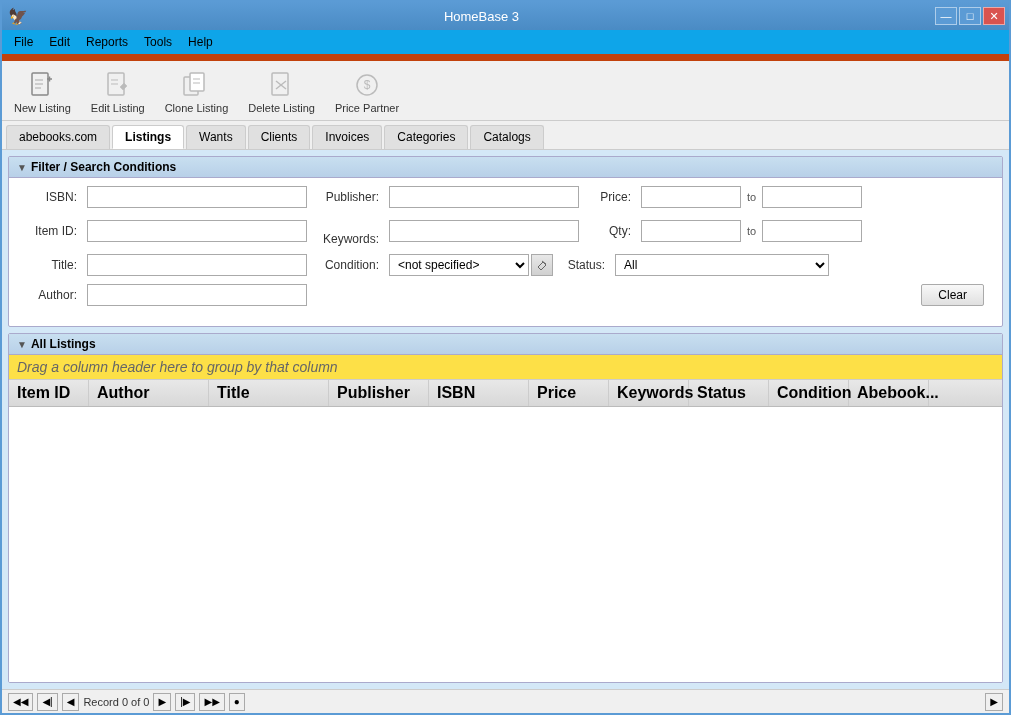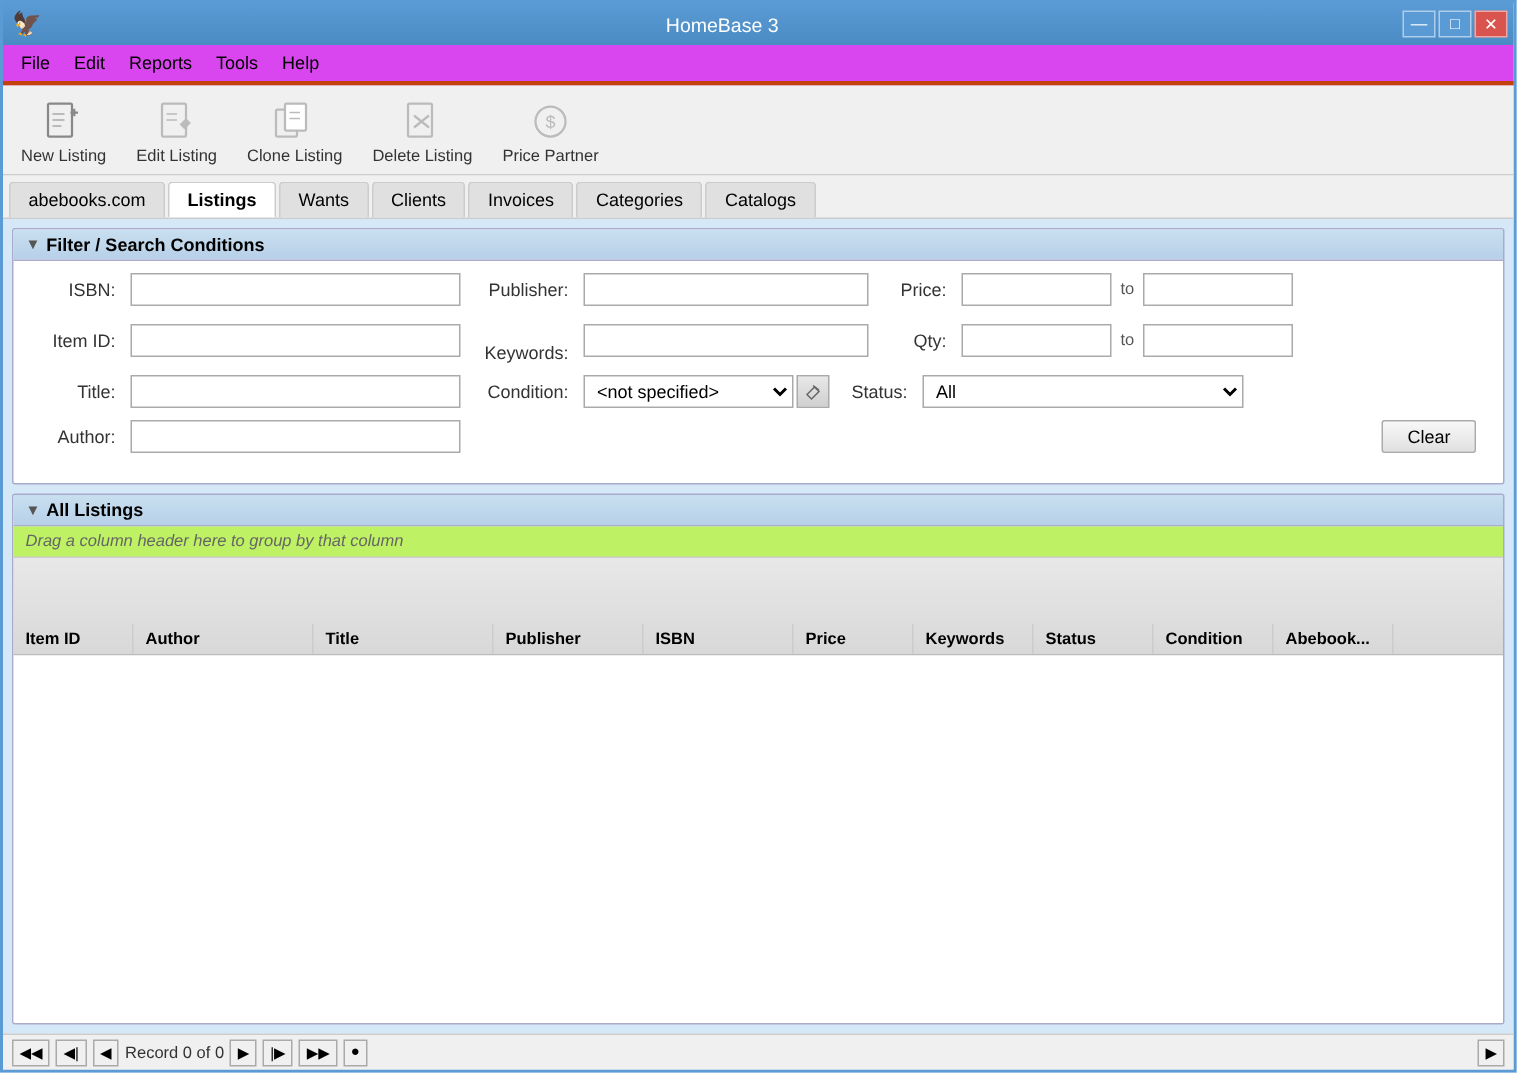--- a/index.html
+++ b/index.html
@@ -58,8 +58,8 @@
       font-size: 16px;
     }
     .menu-bar {
-      background: #d946ef;
-      border-bottom: 3px solid #c2410c;
+      background: #0ea5e9;
+      border-bottom: 7px solid #c2410c;
       display: flex;
       padding: 2px 4px;
       flex-shrink: 0;

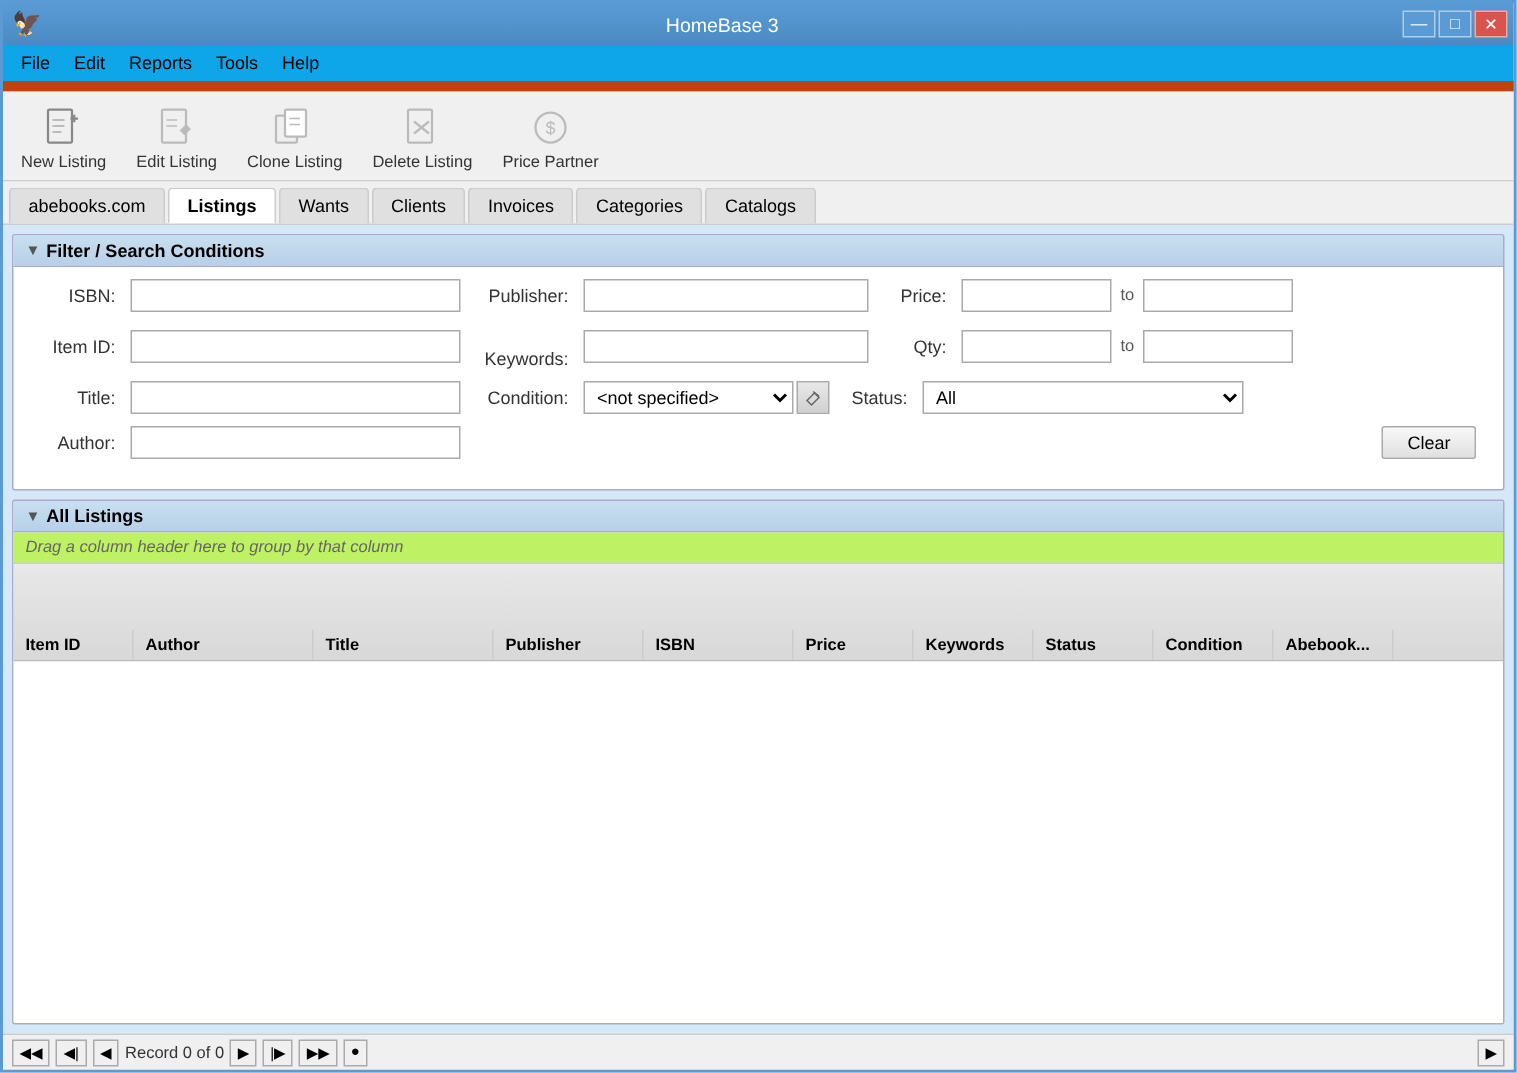--- a/index.html
+++ b/index.html
@@ -221,10 +221,10 @@
       overflow: hidden;
     }
     .drag-hint {
-      background: #bef264;
+      background: #fde047;
       border-bottom: 1px solid #ccc;
       padding: 4px 8px;
-      font-size: 11px;
+      font-size: 14px;
       color: #666;
       font-style: italic;
     }

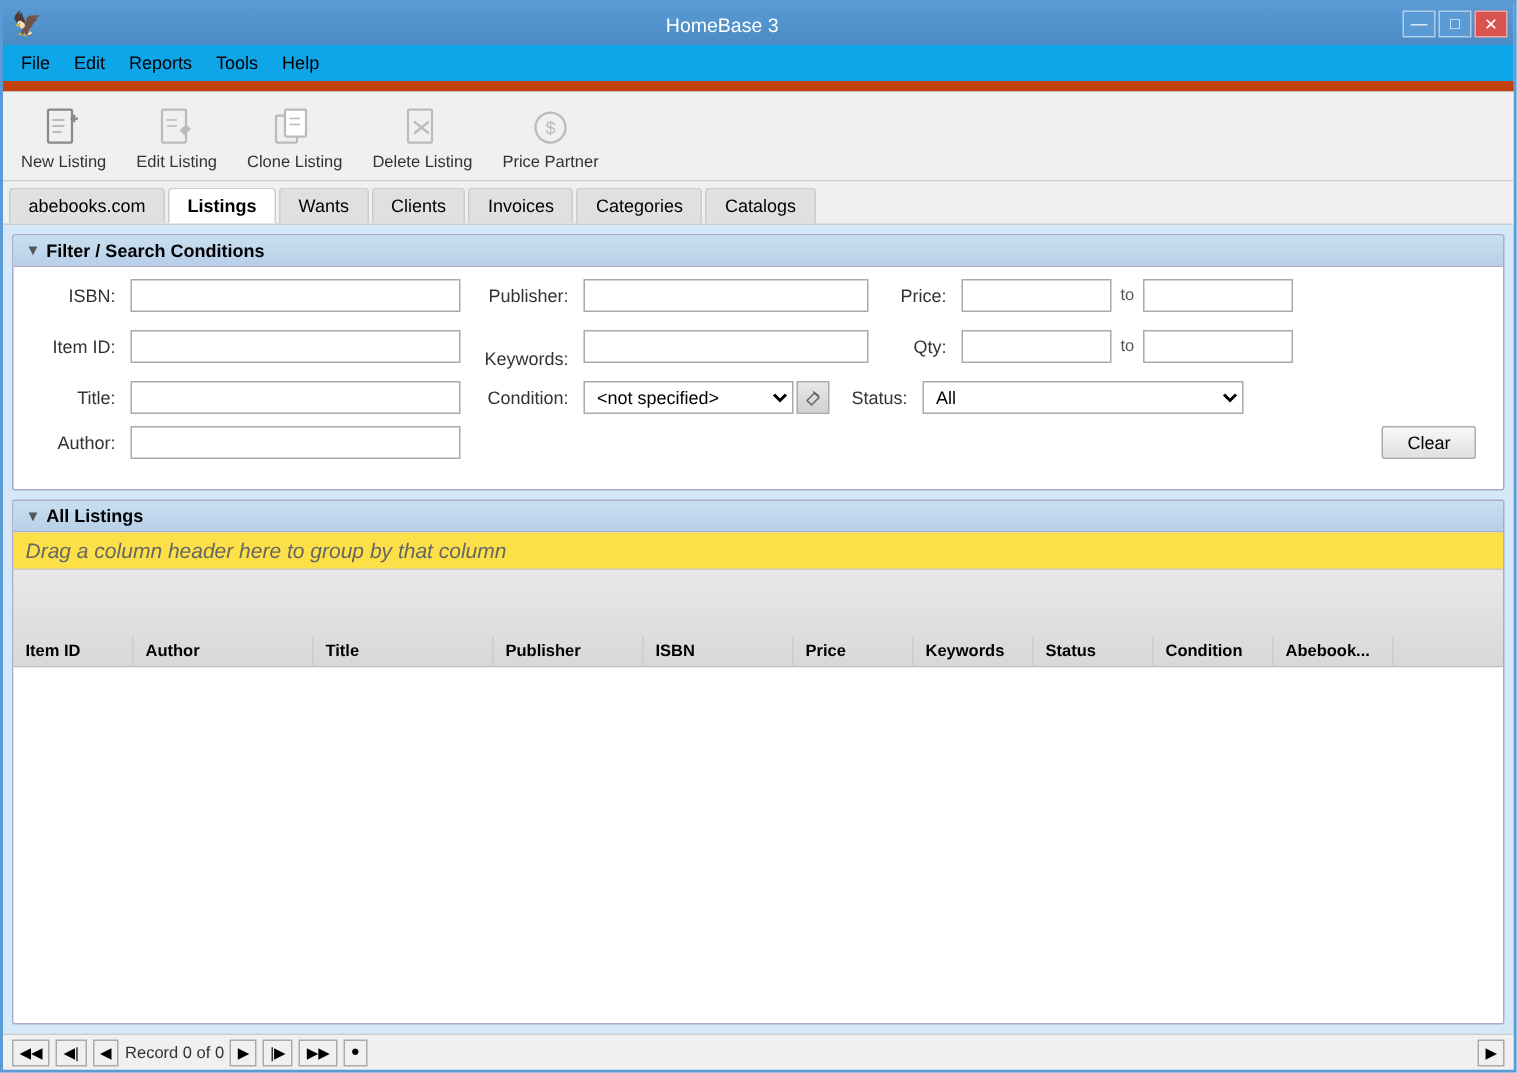--- a/index.html
+++ b/index.html
@@ -235,12 +235,11 @@
     }
     .th {
       padding: 4px 8px;
-      font-size: 11px;
+      font-size: 16px;
       font-weight: bold;
       border-right: 1px solid #ccc;
       cursor: pointer;
       white-space: nowrap;
-      margin-top: 44px;
     }
     .table-body {
       flex: 1;

